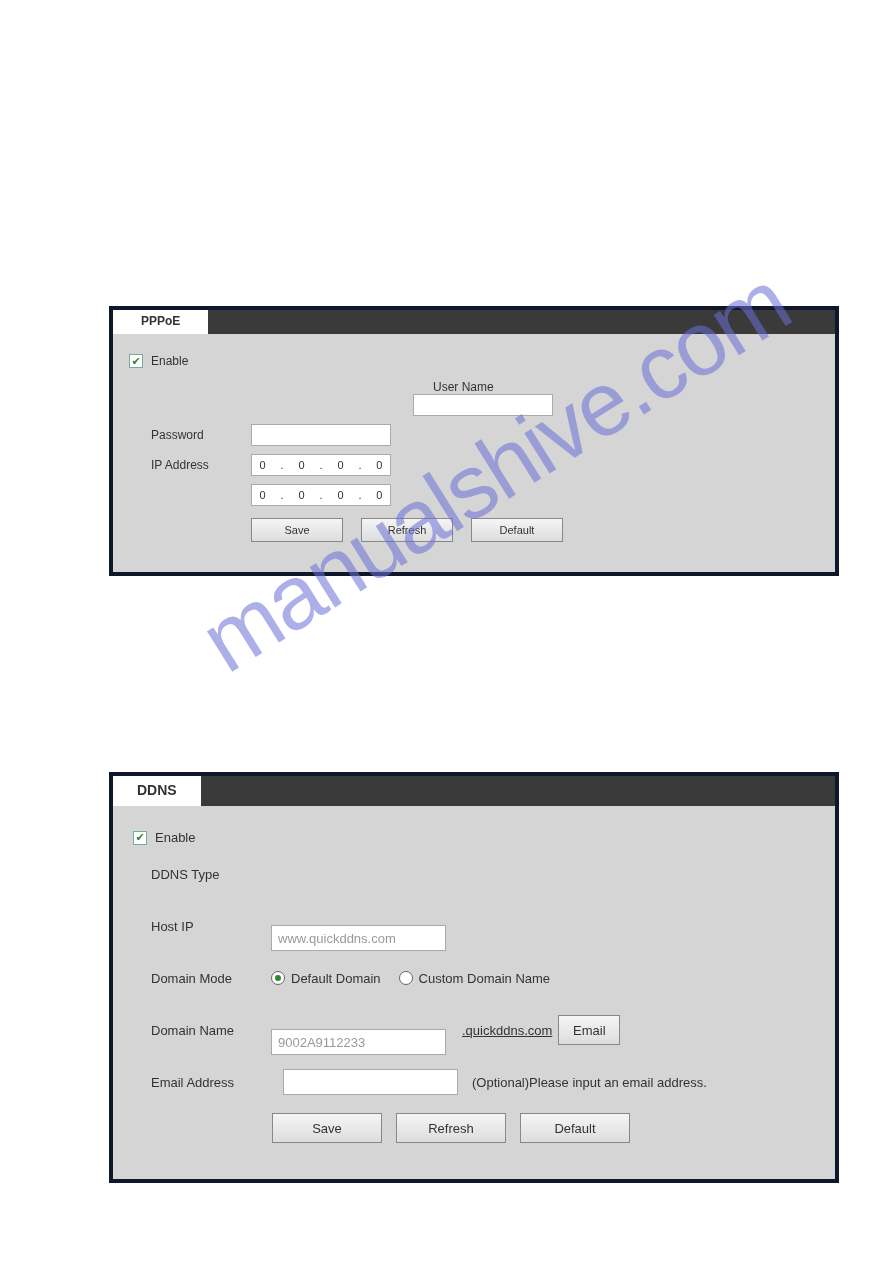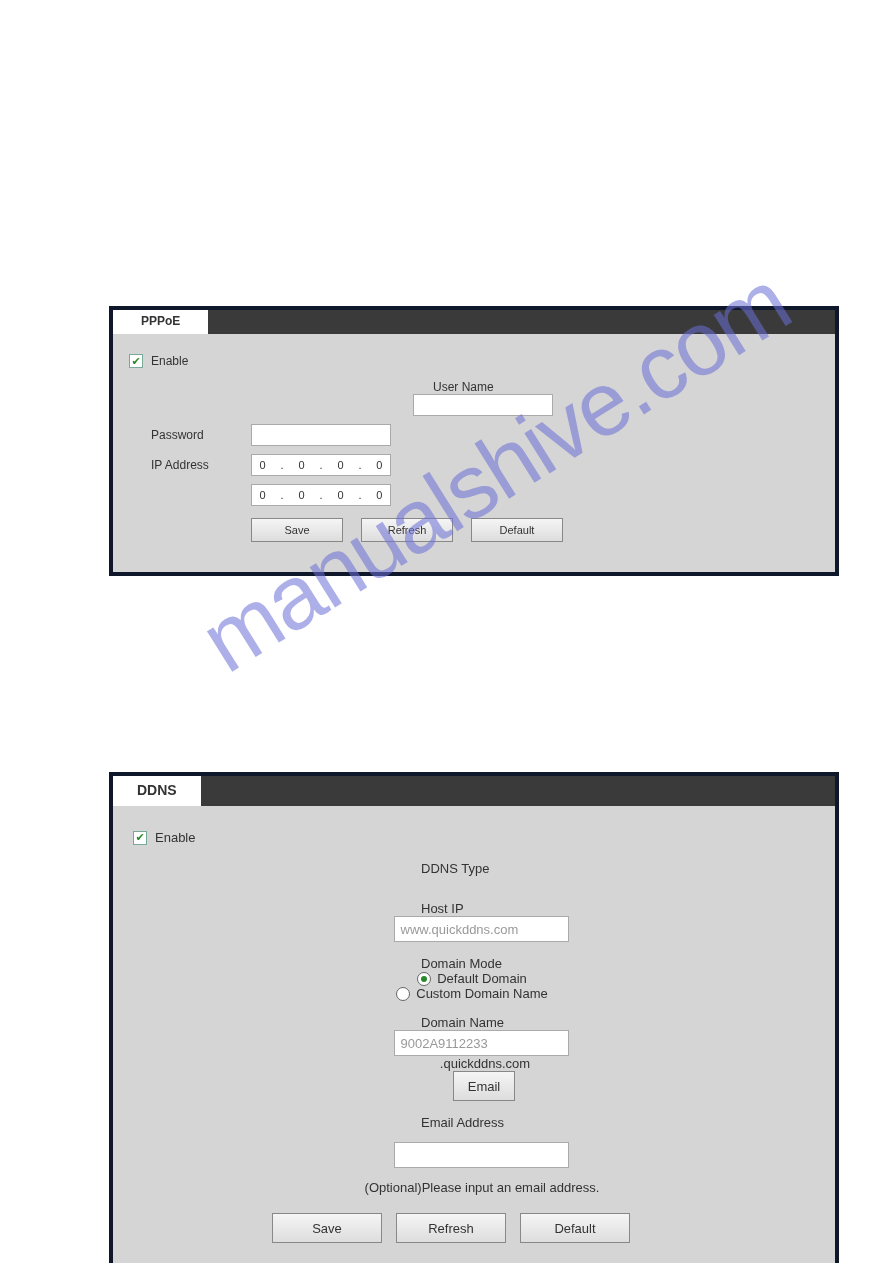--- a/index.html
+++ b/index.html
@@ -11,7 +11,7 @@
     .tab2 { background: #fff; padding: 6px 24px; font-size: 14px; font-weight: bold; color: #333; display: inline-block; }
     .content { background: #d5d5d5; padding: 20px 20px 30px 20px; }
     .row { display: flex; align-items: center; margin-bottom: 8px; min-height: 22px; }
-    .row2 { display: flex; align-items: center; margin-bottom: 14px; min-height: 26px; flex-direction: column; }
+    .row2 { display: flex; align-items: center; margin-bottom: 14px; min-height: 26px; }
     .label { width: 100px; font-size: 12px; color: #333; }
     .label2 { width: 120px; font-size: 13px; color: #333; }
     .checkbox { width: 14px; height: 14px; background: #fff; border: 1px solid #7a9; display: inline-flex; align-items: center; justify-content: center; margin-right: 8px; }

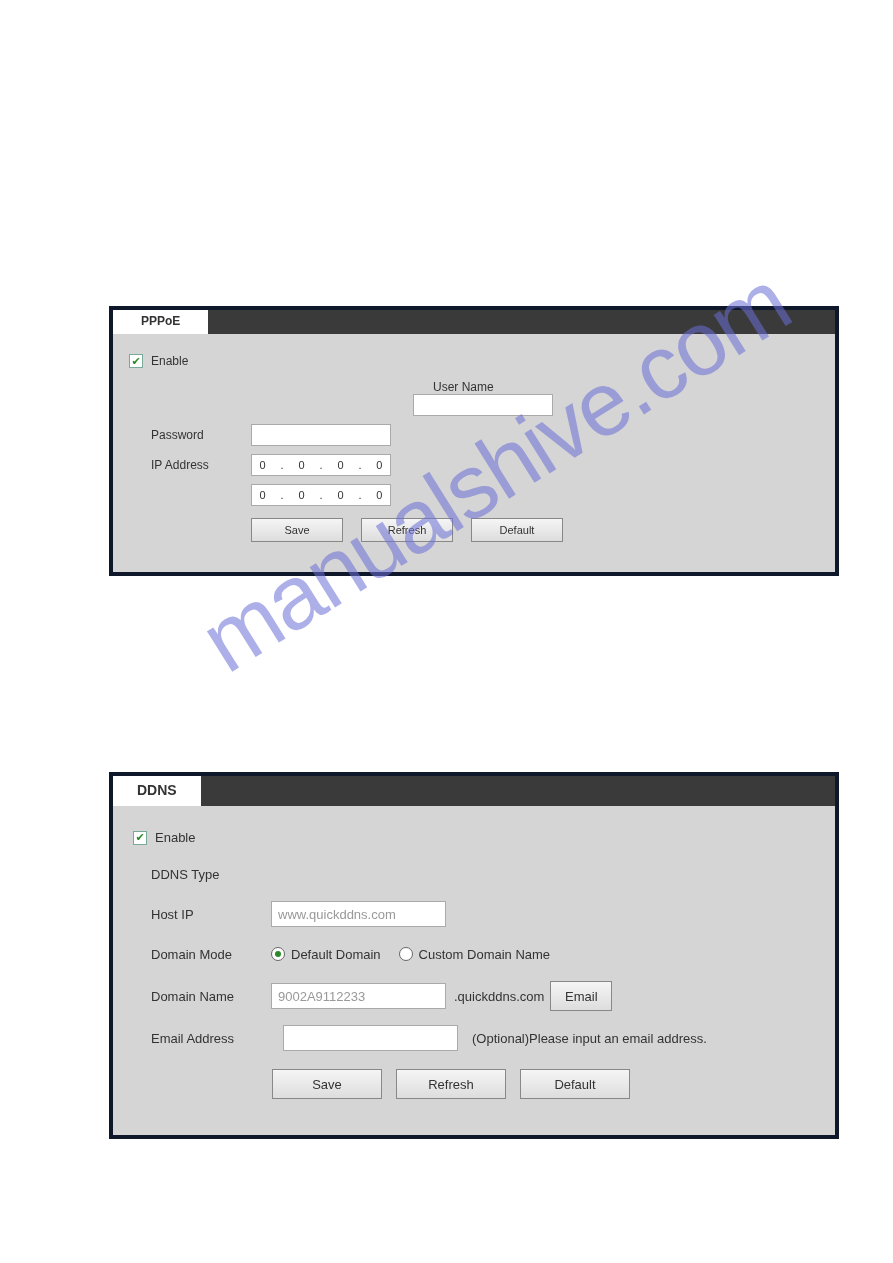--- a/index.html
+++ b/index.html
@@ -26,7 +26,7 @@
     .btn-small { width: 62px; height: 30px; background: linear-gradient(#f5f5f5, #ddd); border: 1px solid #888; font-size: 13px; color: #333; cursor: pointer; margin-left: 6px; }
     .select { width: 175px; height: 26px; border: 1px solid #3a6ea5; background: #fff; font-size: 13px; color: #333; display: flex; align-items: center; justify-content: space-between; padding-left: 4px; }
     .select-arrow { width: 18px; height: 24px; background: linear-gradient(#cde, #9bd); display: flex; align-items: center; justify-content: center; color: #246; font-size: 10px; }
-    .readonly-input { width: 175px; height: 26px; border: 1px solid #aaa; background: #fff; font-size: 13px; color: #999; padding: 0 6px; display: flex; align-items: center; }
+    .readonly-input { width: 175px; height: 26px; border: 1px solid #aaa; background: #fff; font-size: 13px; color: #999; padding: 0 6px; display: flex; align-items: center; margin-top: 24px; }
     .radio-wrap { display: flex; align-items: center; gap: 6px; margin-right: 18px; }
     .radio { width: 14px; height: 14px; border: 1px solid #666; border-radius: 50%; background: #fff; display: flex; align-items: center; justify-content: center; }
     .radio-dot { width: 6px; height: 6px; border-radius: 50%; background: #2a8a2a; }

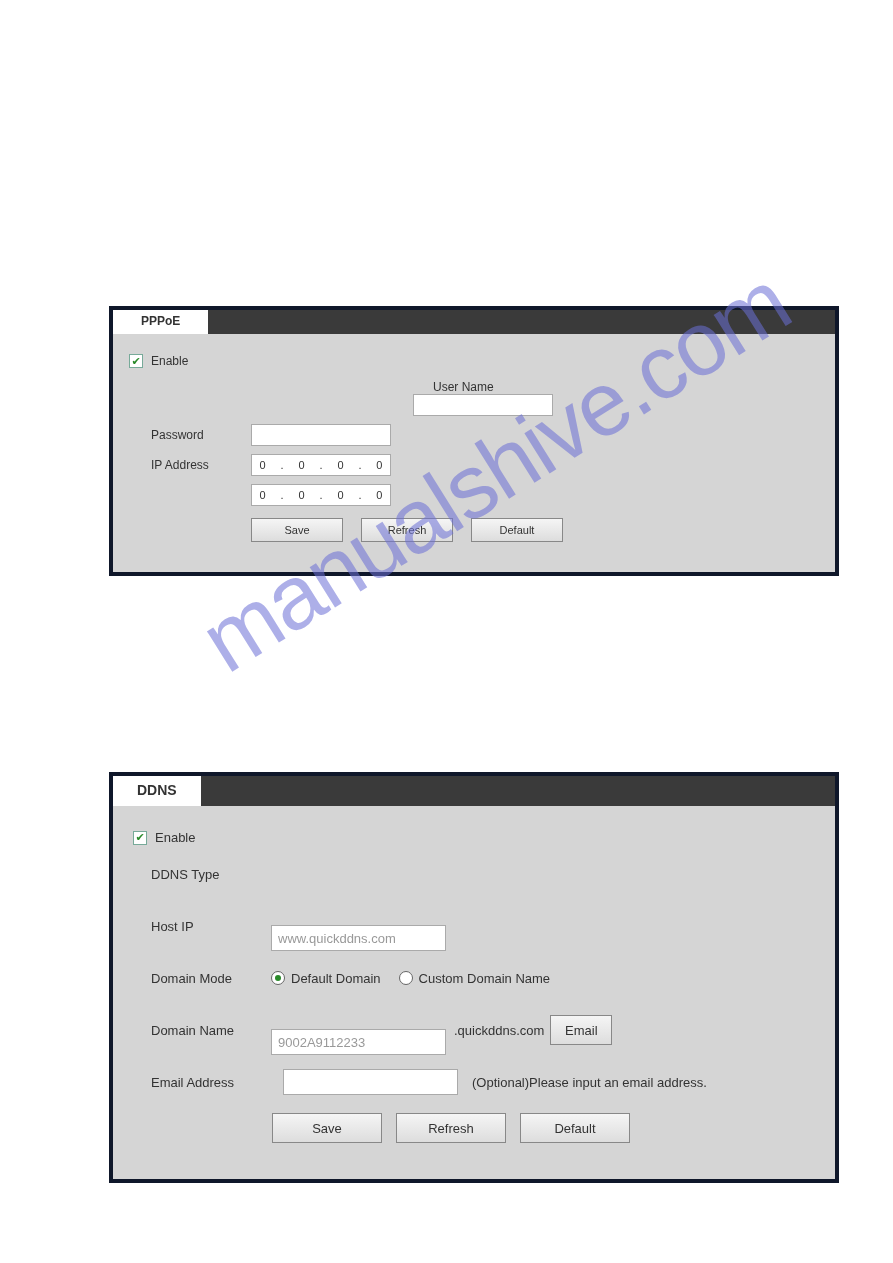--- a/index.html
+++ b/index.html
@@ -31,7 +31,7 @@
     .radio { width: 14px; height: 14px; border: 1px solid #666; border-radius: 50%; background: #fff; display: flex; align-items: center; justify-content: center; }
     .radio-dot { width: 6px; height: 6px; border-radius: 50%; background: #2a8a2a; }
     .radio-label { font-size: 13px; color: #333; }
-    .suffix-text { font-size: 13px; color: #333; margin-left: 8px; }
+    .suffix-text { font-size: 13px; color: #333; margin-left: 16px; text-decoration: underline; }
     .hint-text { font-size: 13px; color: #333; margin-left: 2px; }
     .panel1 { left: 109px; top: 306px; width: 730px; }
     .panel2 { left: 109px; top: 772px; width: 730px; }

